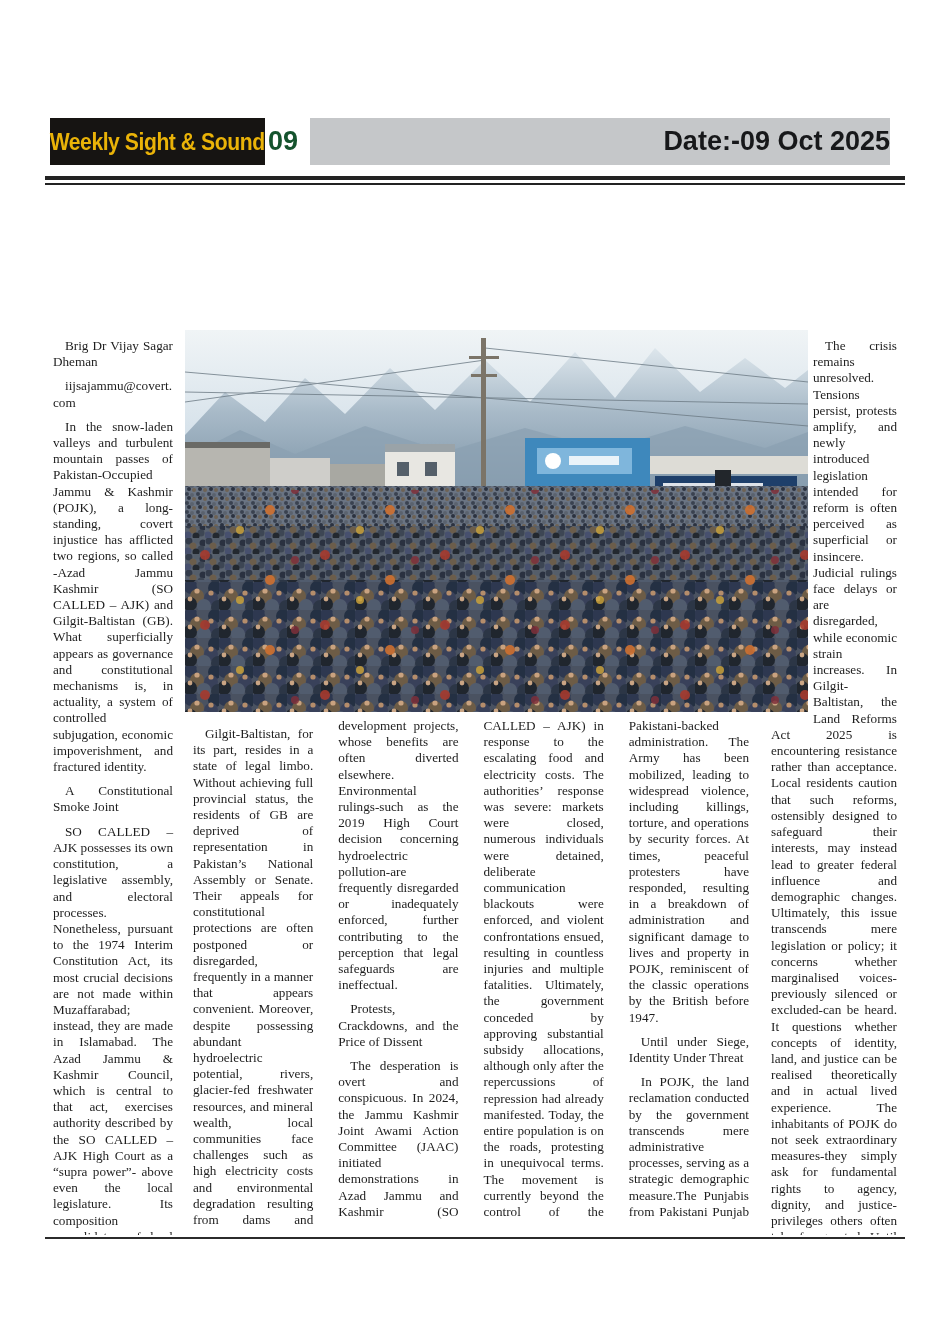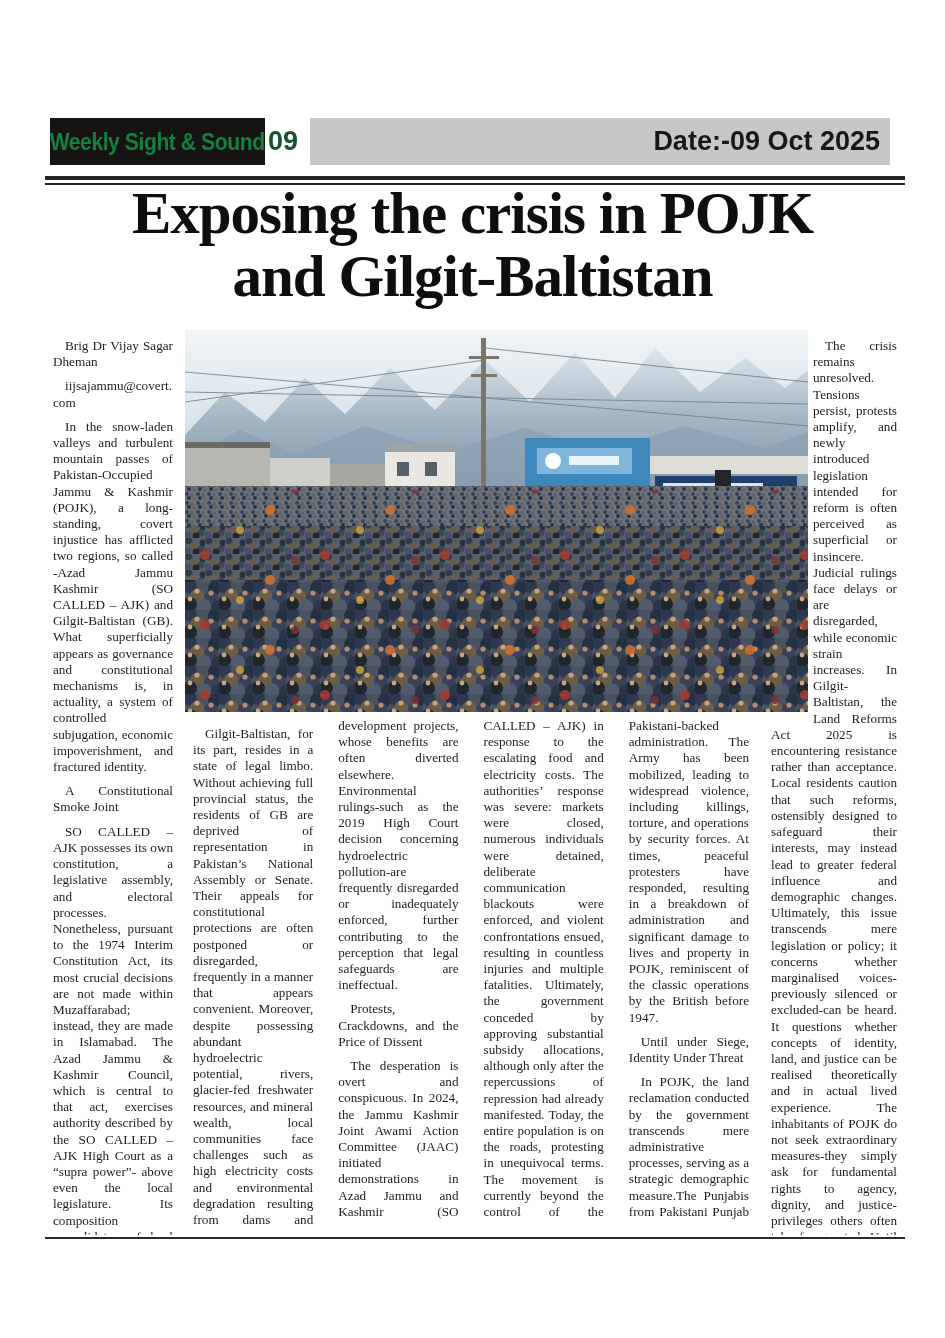--- a/index.html
+++ b/index.html
@@ -5,7 +5,7 @@
   html,body{margin:0;padding:0;background:#f4f4f2;font-family:"Liberation Serif",serif;}
   .page{position:relative;width:945px;height:1338px;background:#ffffff;margin:0 auto;overflow:hidden;box-shadow:0 0 6px rgba(0,0,0,.25);}
   
-  .masthead-box{position:absolute;left:50px;top:118px;width:215px;height:47px;background:#161412;color:#15803d;
+  .masthead-box{position:absolute;left:50px;top:118px;width:215px;height:47px;background:#161412;color:#eab308;
     display:flex;align-items:center;justify-content:center;}
   .masthead-title{font-family:"Liberation Sans",sans-serif;font-weight:bold;font-size:24px;letter-spacing:-.5px;
     transform:scaleX(.88);white-space:nowrap;}

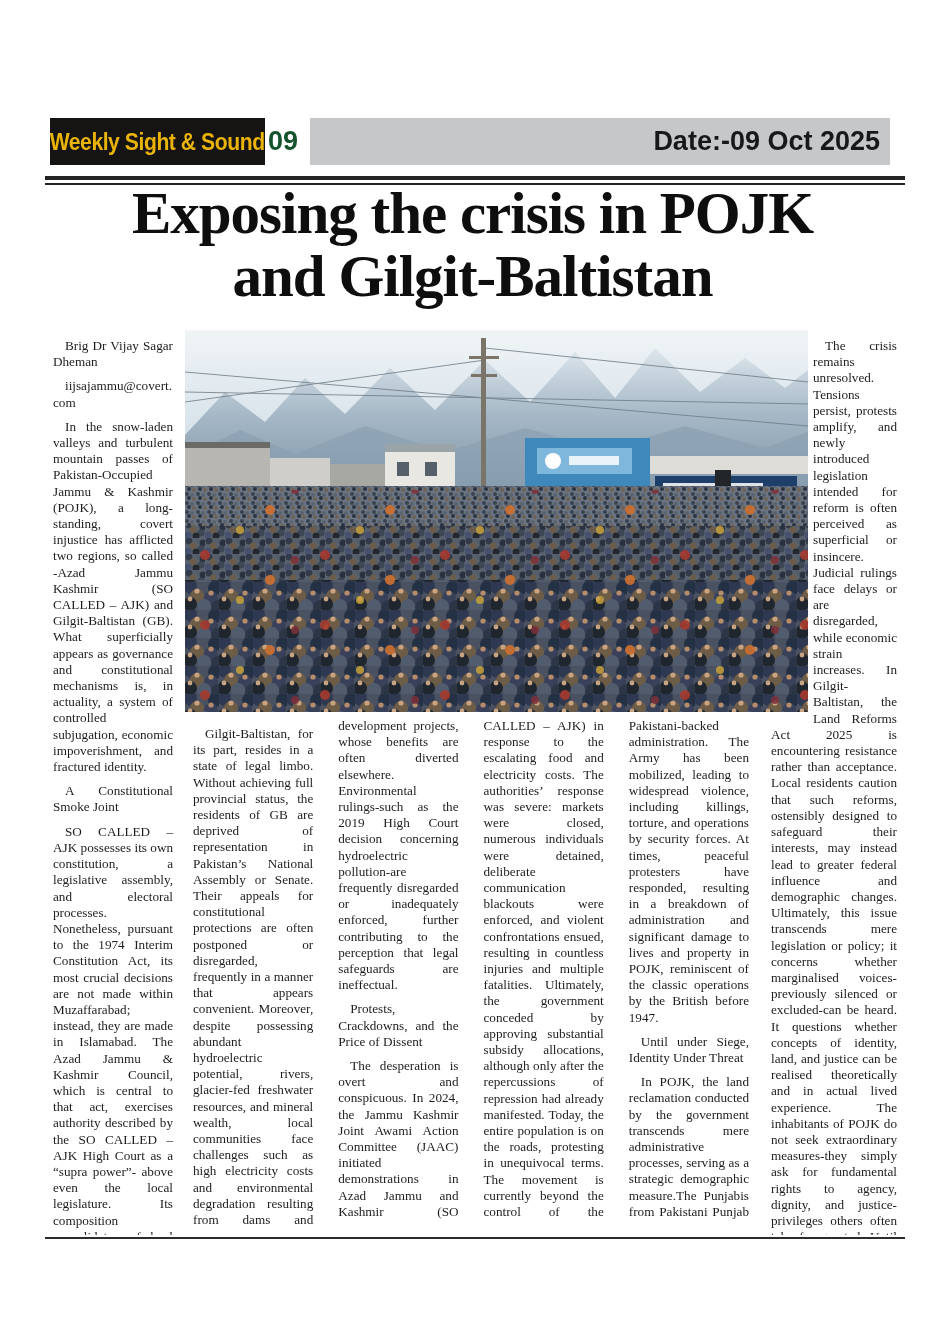--- a/index.html
+++ b/index.html
@@ -12,7 +12,7 @@
   .page-number{position:absolute;left:268px;top:118px;height:47px;display:flex;align-items:center;
     font-family:"Liberation Sans",sans-serif;font-weight:bold;font-size:27px;color:#14532d;}
   .date-bar{position:absolute;left:310px;top:118px;width:580px;height:47px;background:#c5c7c9;
-    display:flex;align-items:center;justify-content:flex-end;padding-right:10px;box-sizing:border-box;}
+    display:flex;align-items:center;justify-content:flex-end;box-sizing:border-box;}
   .date-text{font-family:"Liberation Sans",sans-serif;font-weight:bold;font-size:27px;color:#17181a;}
   .header-rule{position:absolute;left:45px;top:176px;width:860px;border-top:4px solid #232323;border-bottom:2px solid #232323;height:3px;}
   

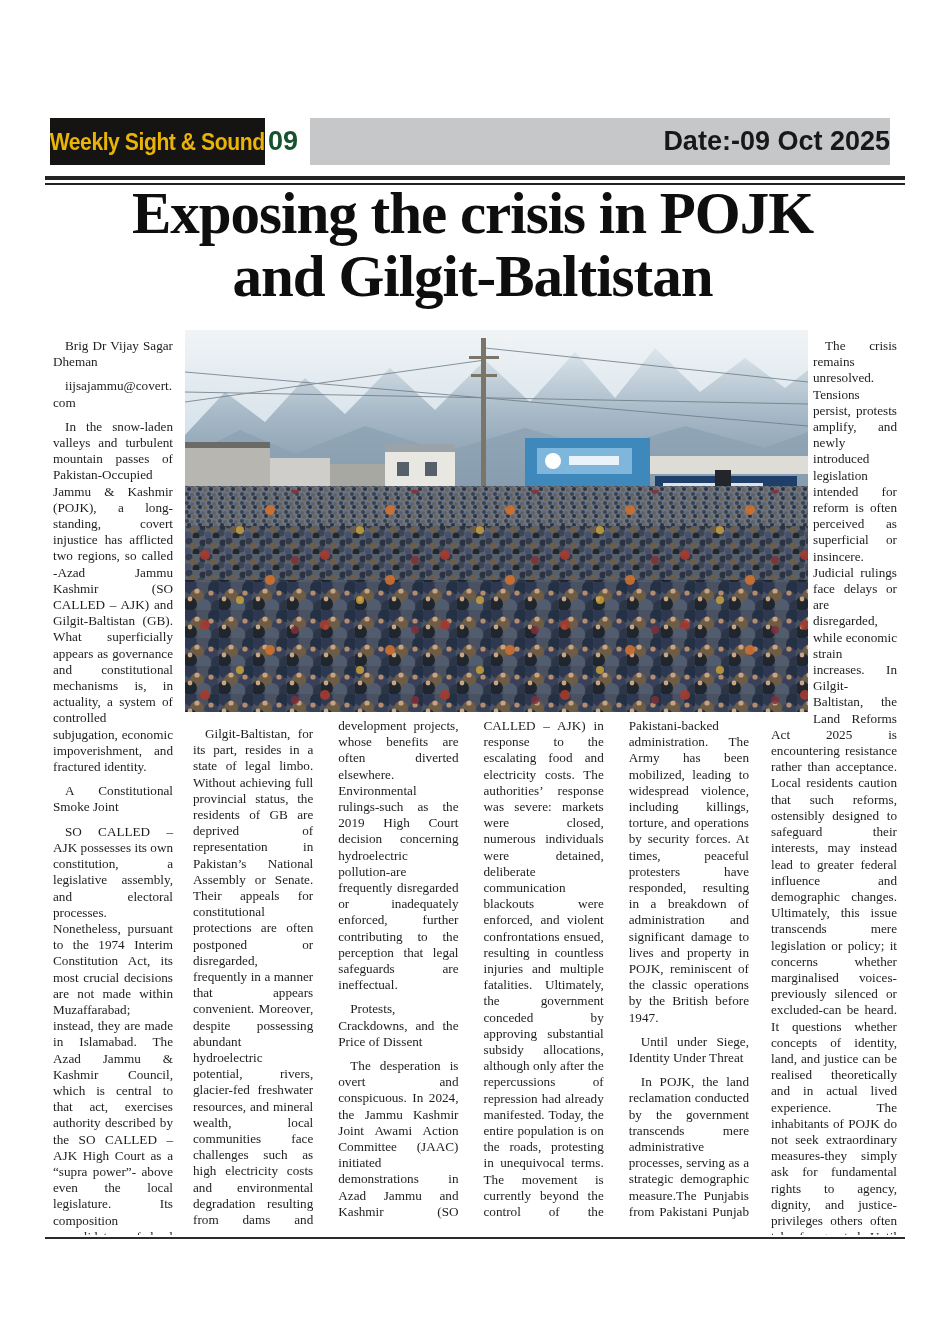--- a/index.html
+++ b/index.html
@@ -44,10 +44,6 @@
   </div>
   <div class="header-rule"></div>
 
-  <div class="headline">
-    <div>Exposing the crisis in POJK</div>
-    <div>and Gilgit-Baltistan</div>
-  </div>
 
   <div class="article-photo" title="crowd-protest-street-scene-with-snowy-mountains-buildings-and-power-lines">
     <svg width="623" height="382" viewBox="0 0 623 382" xmlns="http://www.w3.org/2000/svg">

